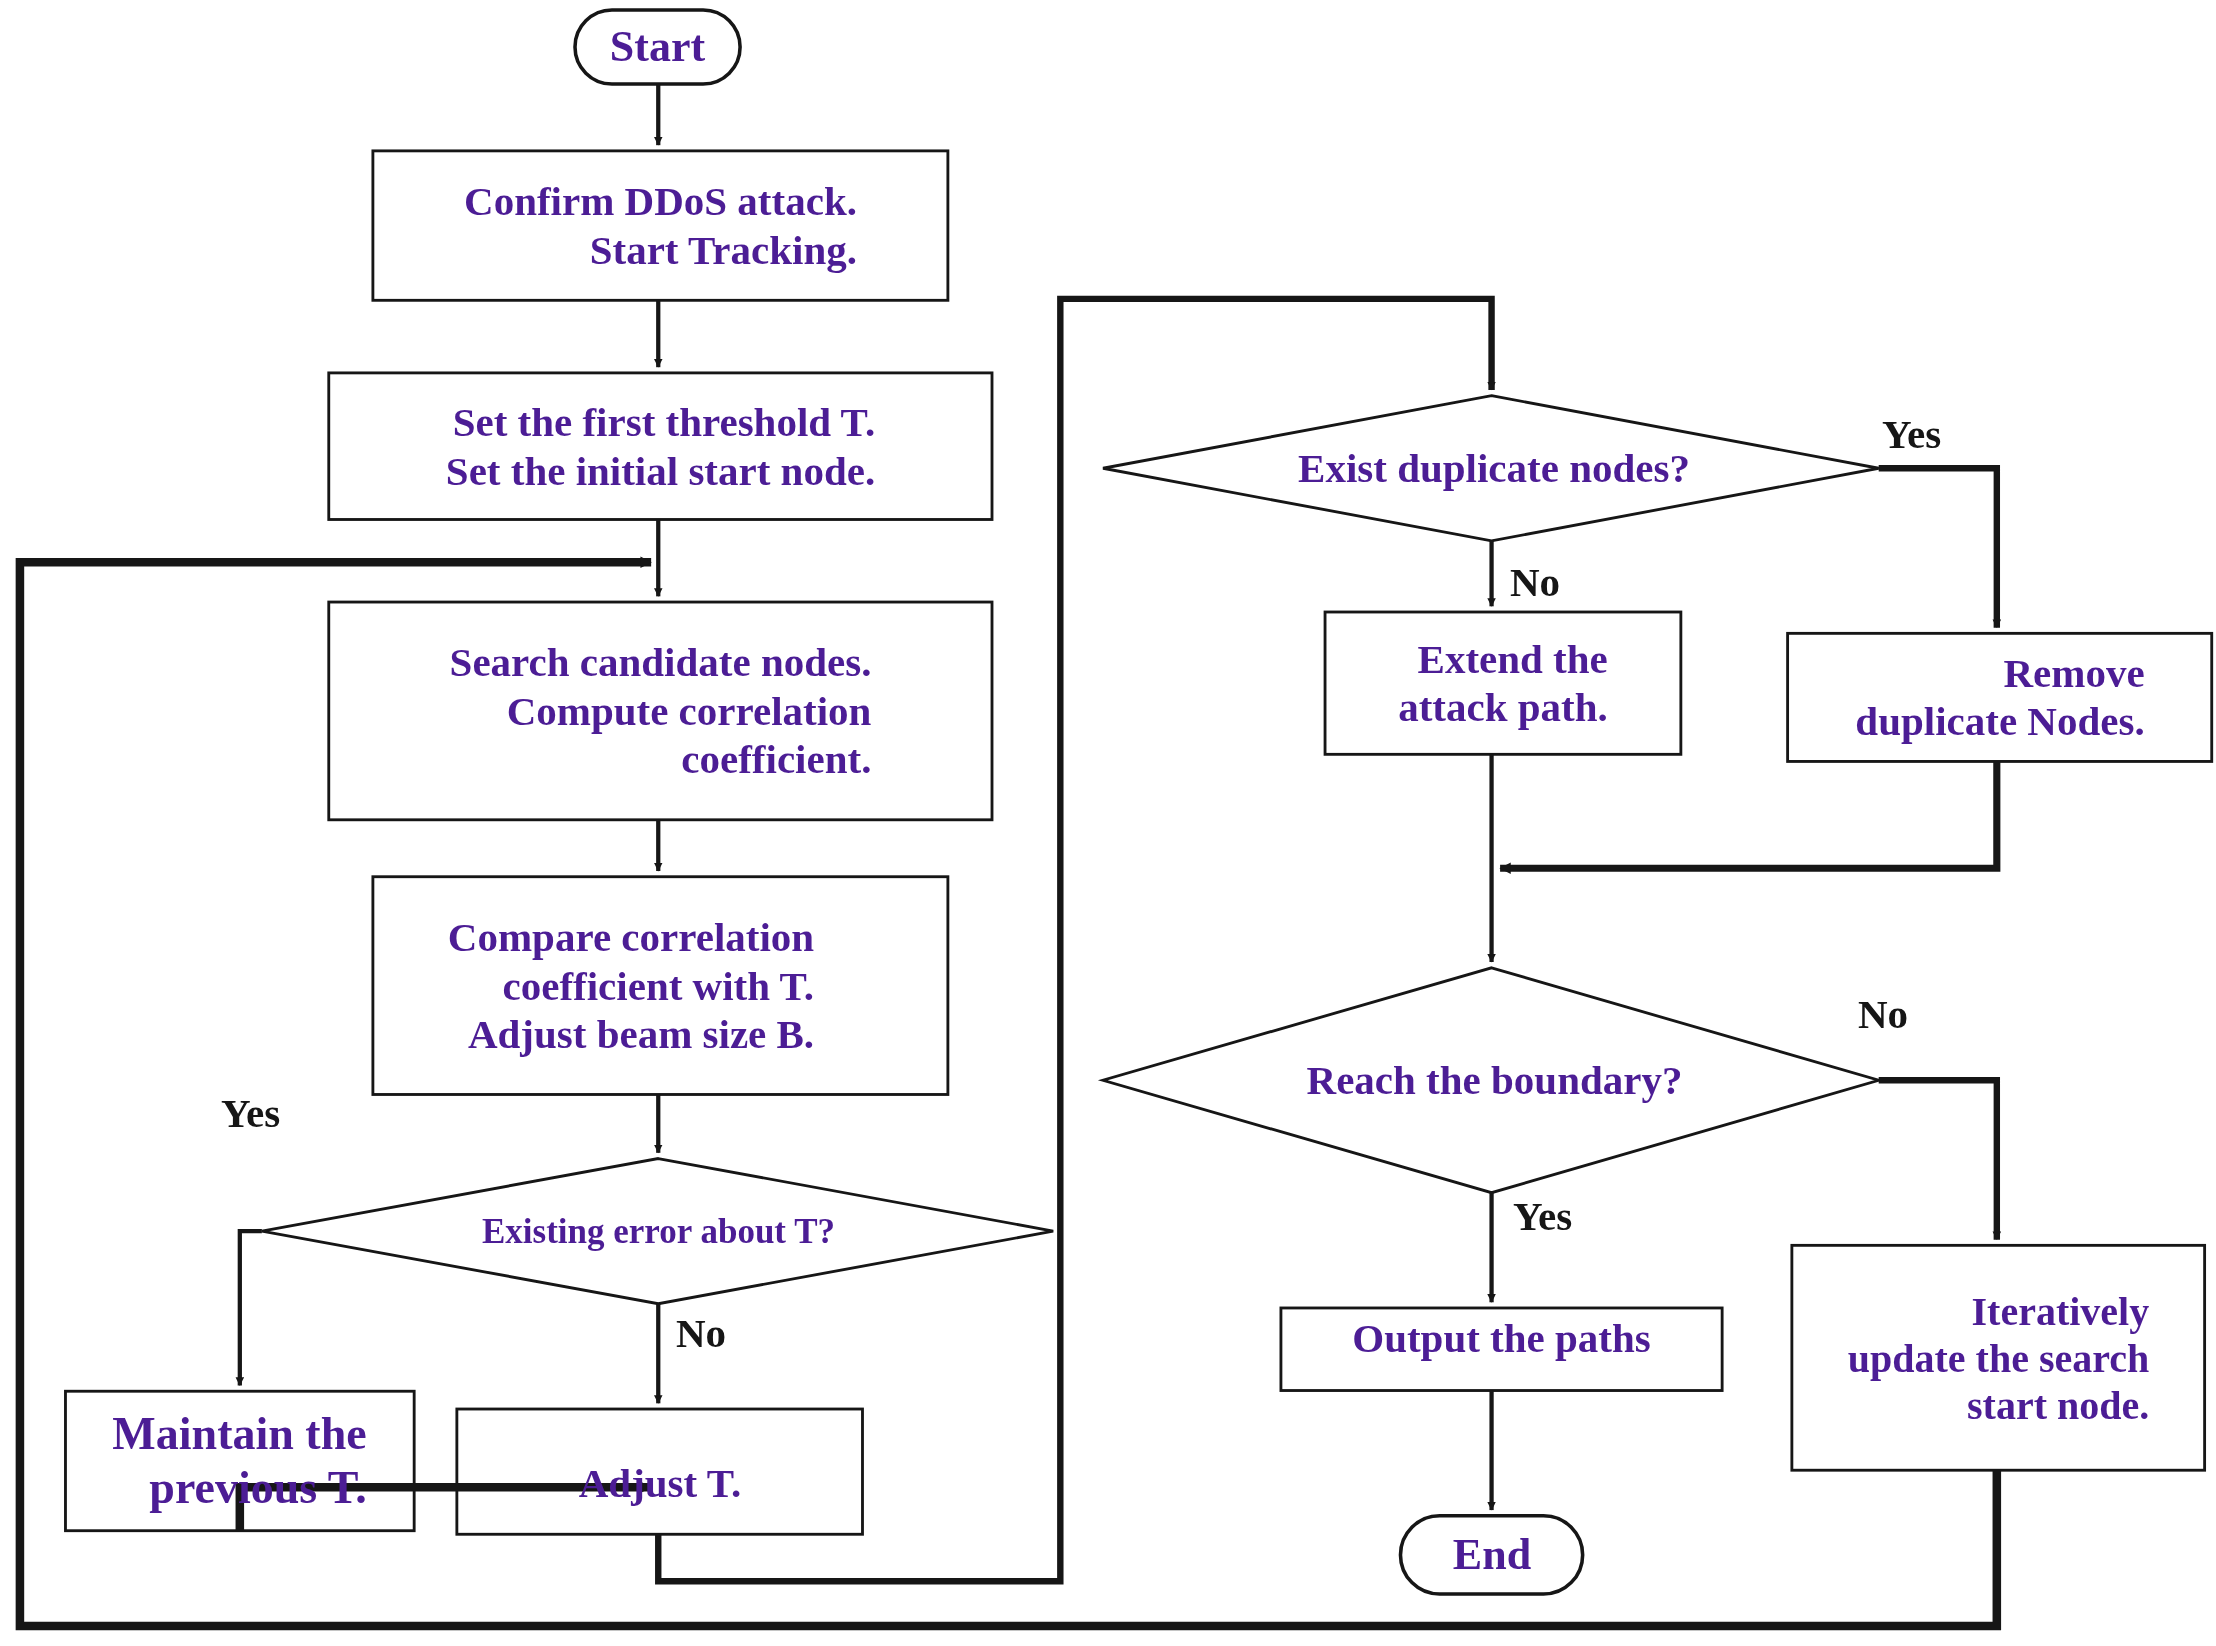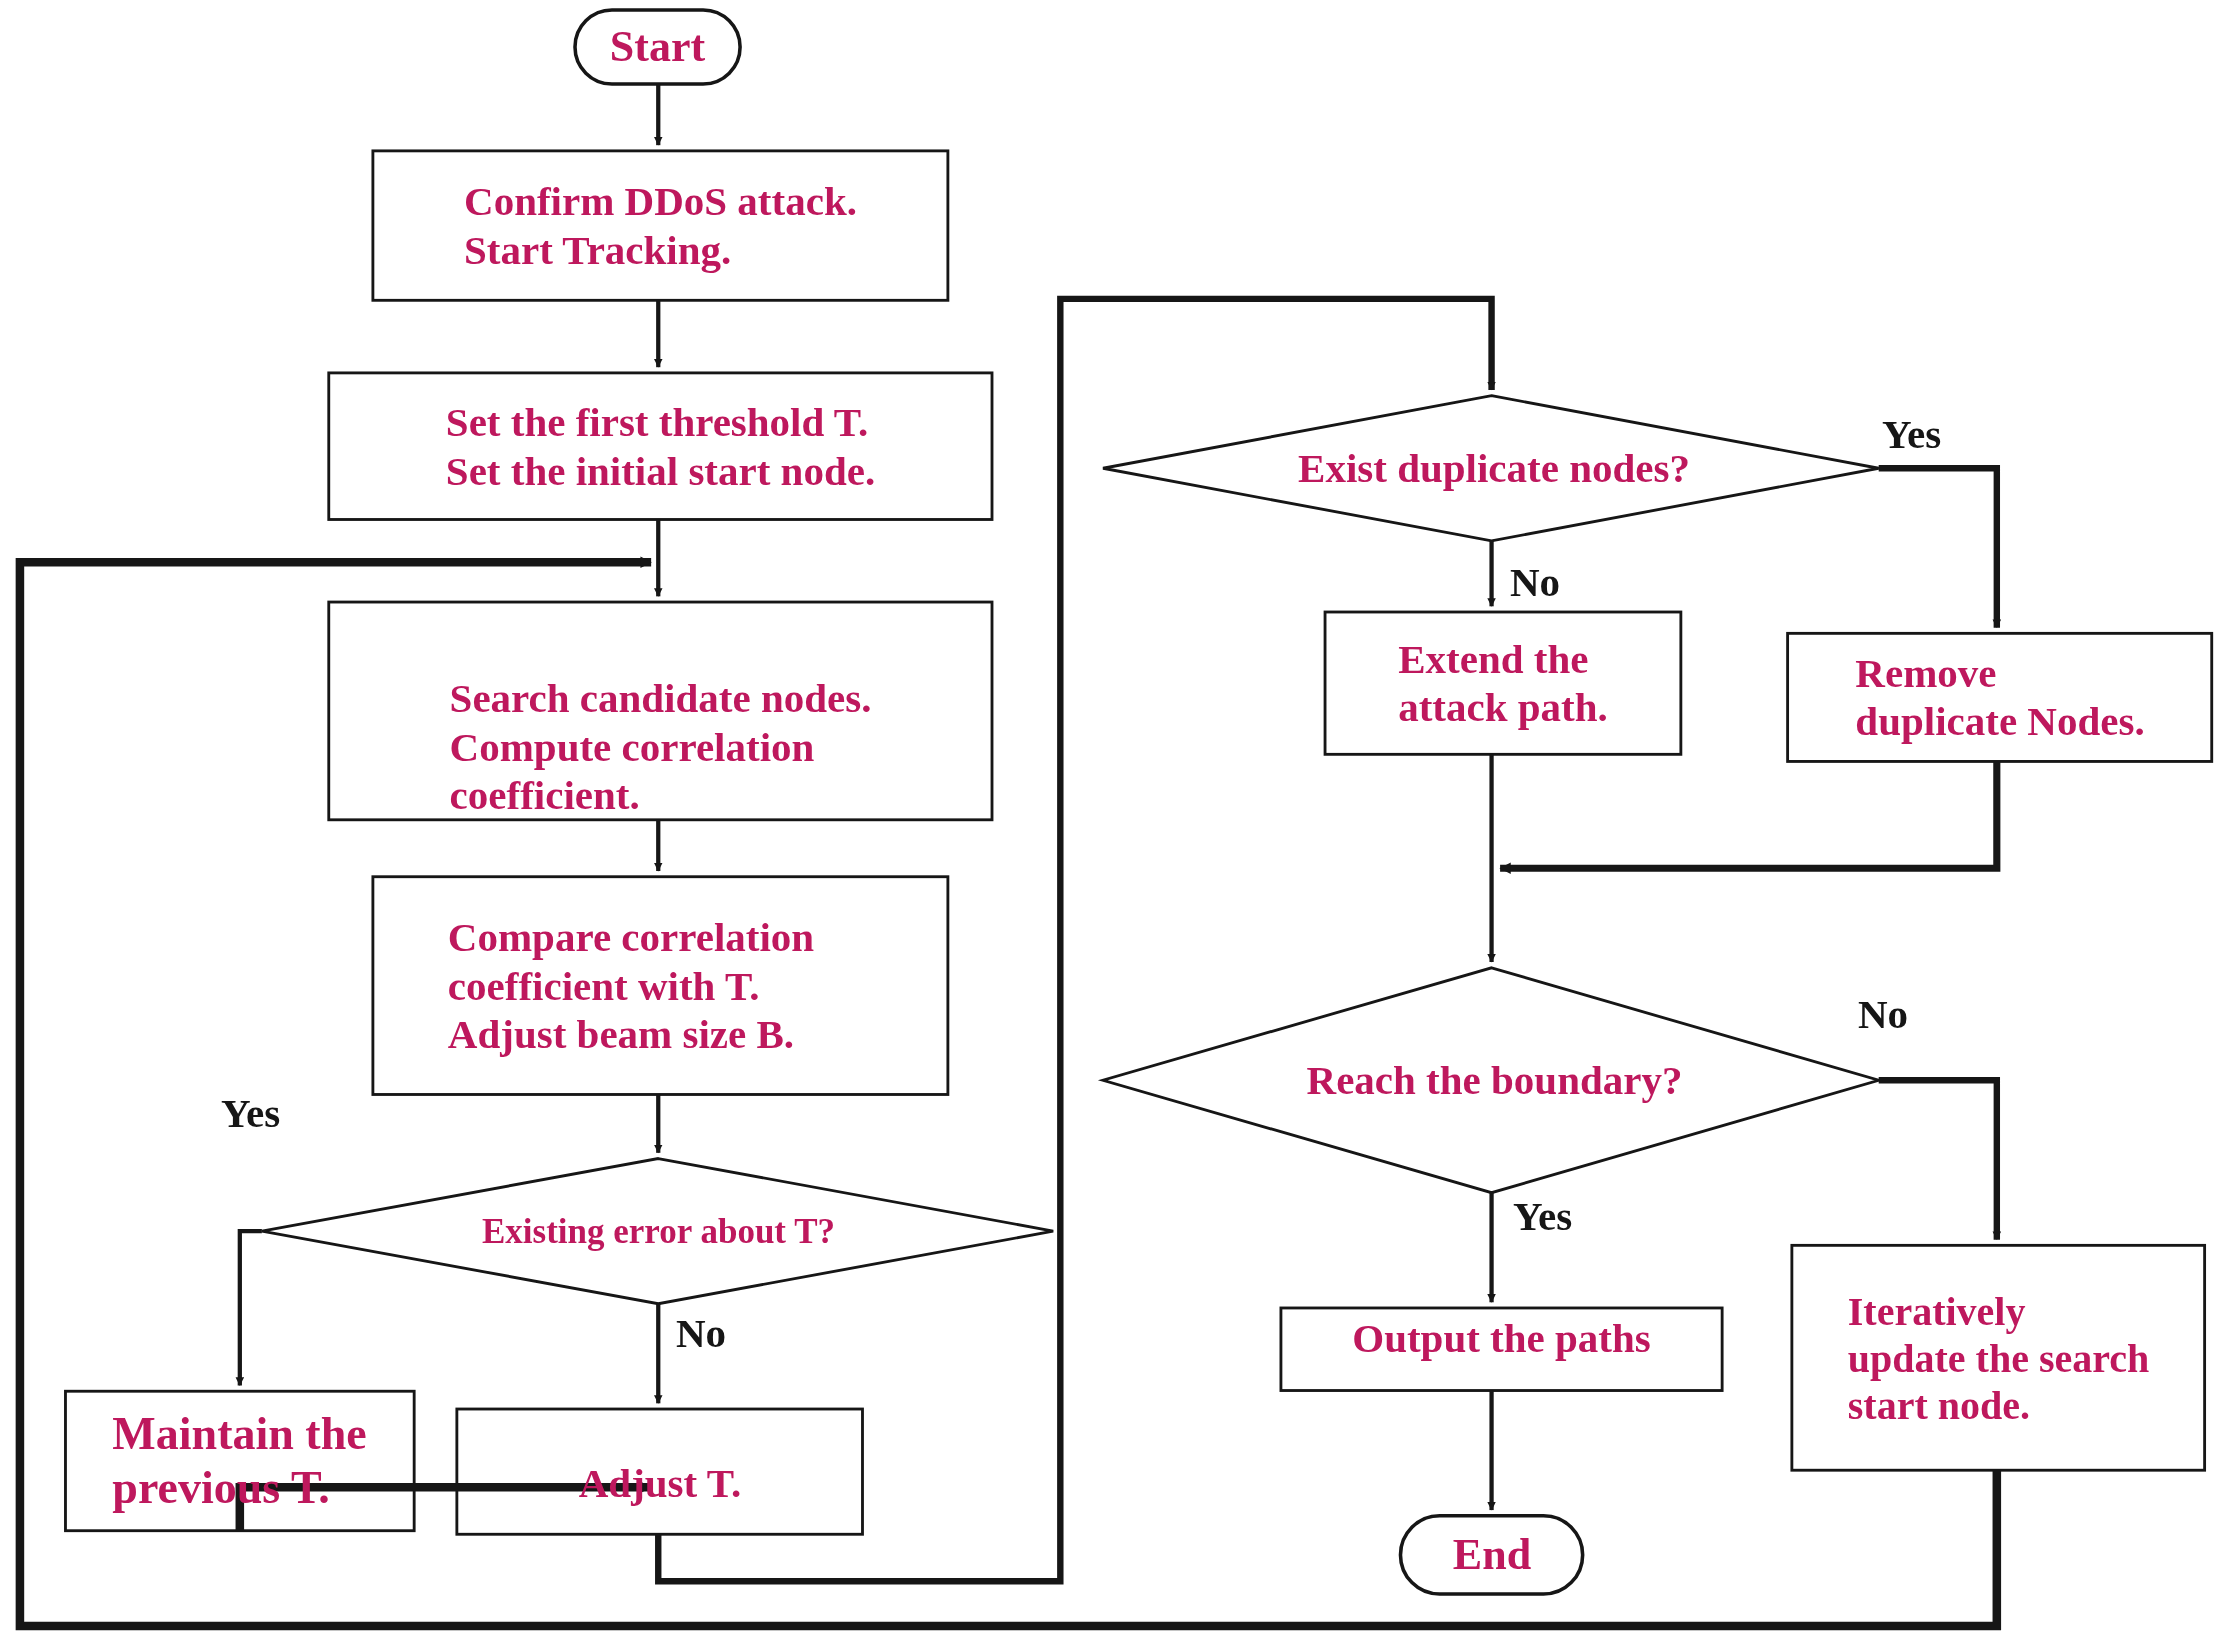--- a/index.html
+++ b/index.html
@@ -8,7 +8,7 @@
   #stage svg{position:absolute;left:0;top:0;width:2216px;height:1646px;}
   .nodeTxt{
     position:absolute;display:flex;align-items:center;justify-content:center;
-    text-align:left;font-weight:bold;color:#be185d;line-height:1.18;
+    text-align:right;font-weight:bold;color:#4c1d95;line-height:1.18;
     pointer-events:none;white-space:pre-line;
   }
   .edgeLbl{

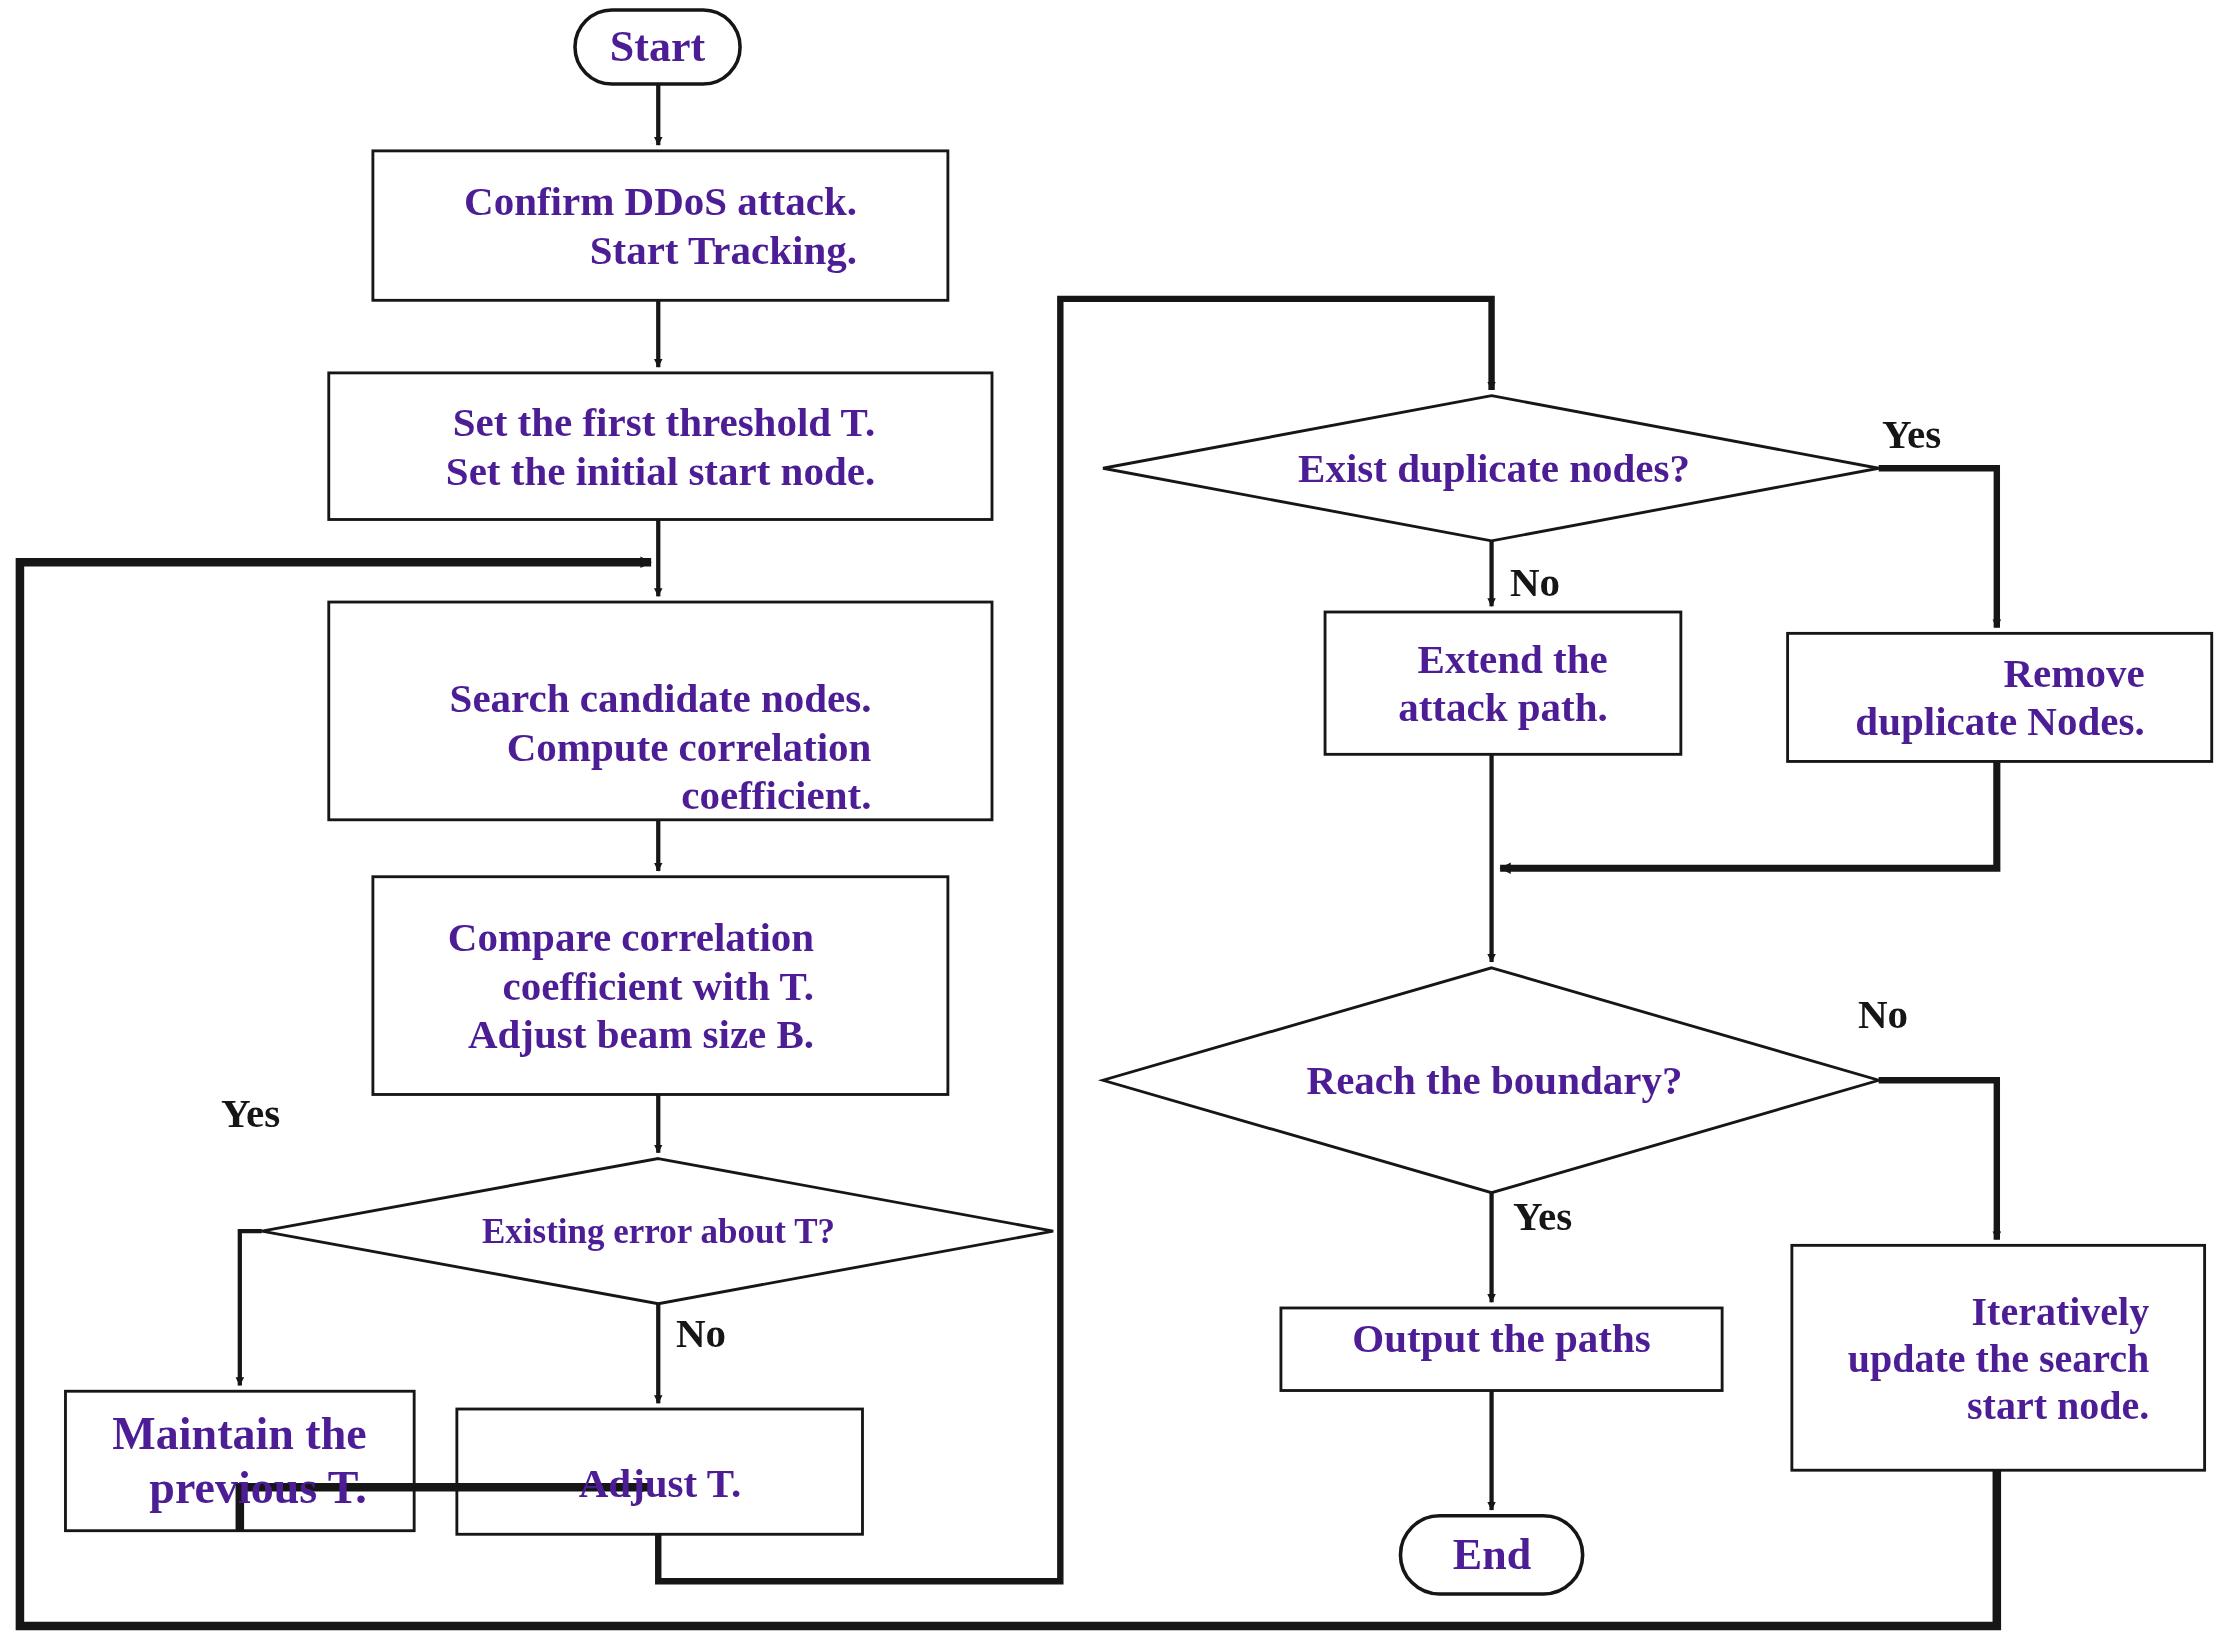--- a/index.html
+++ b/index.html
@@ -110,7 +110,7 @@
   <div class="nodeTxt" style="left:329px;top:373px;width:663px;height:147px;font-size:41px;">Set the first threshold T.
 Set the initial start node.</div>
 
-  <div class="nodeTxt" style="left:329px;top:602px;width:663px;height:218px;font-size:41px;margin-top:36px;">Search candidate nodes.
+  <div class="nodeTxt" style="left:329px;top:602px;width:663px;height:218px;font-size:41px;">Search candidate nodes.
 Compute correlation
 coefficient.</div>
 

